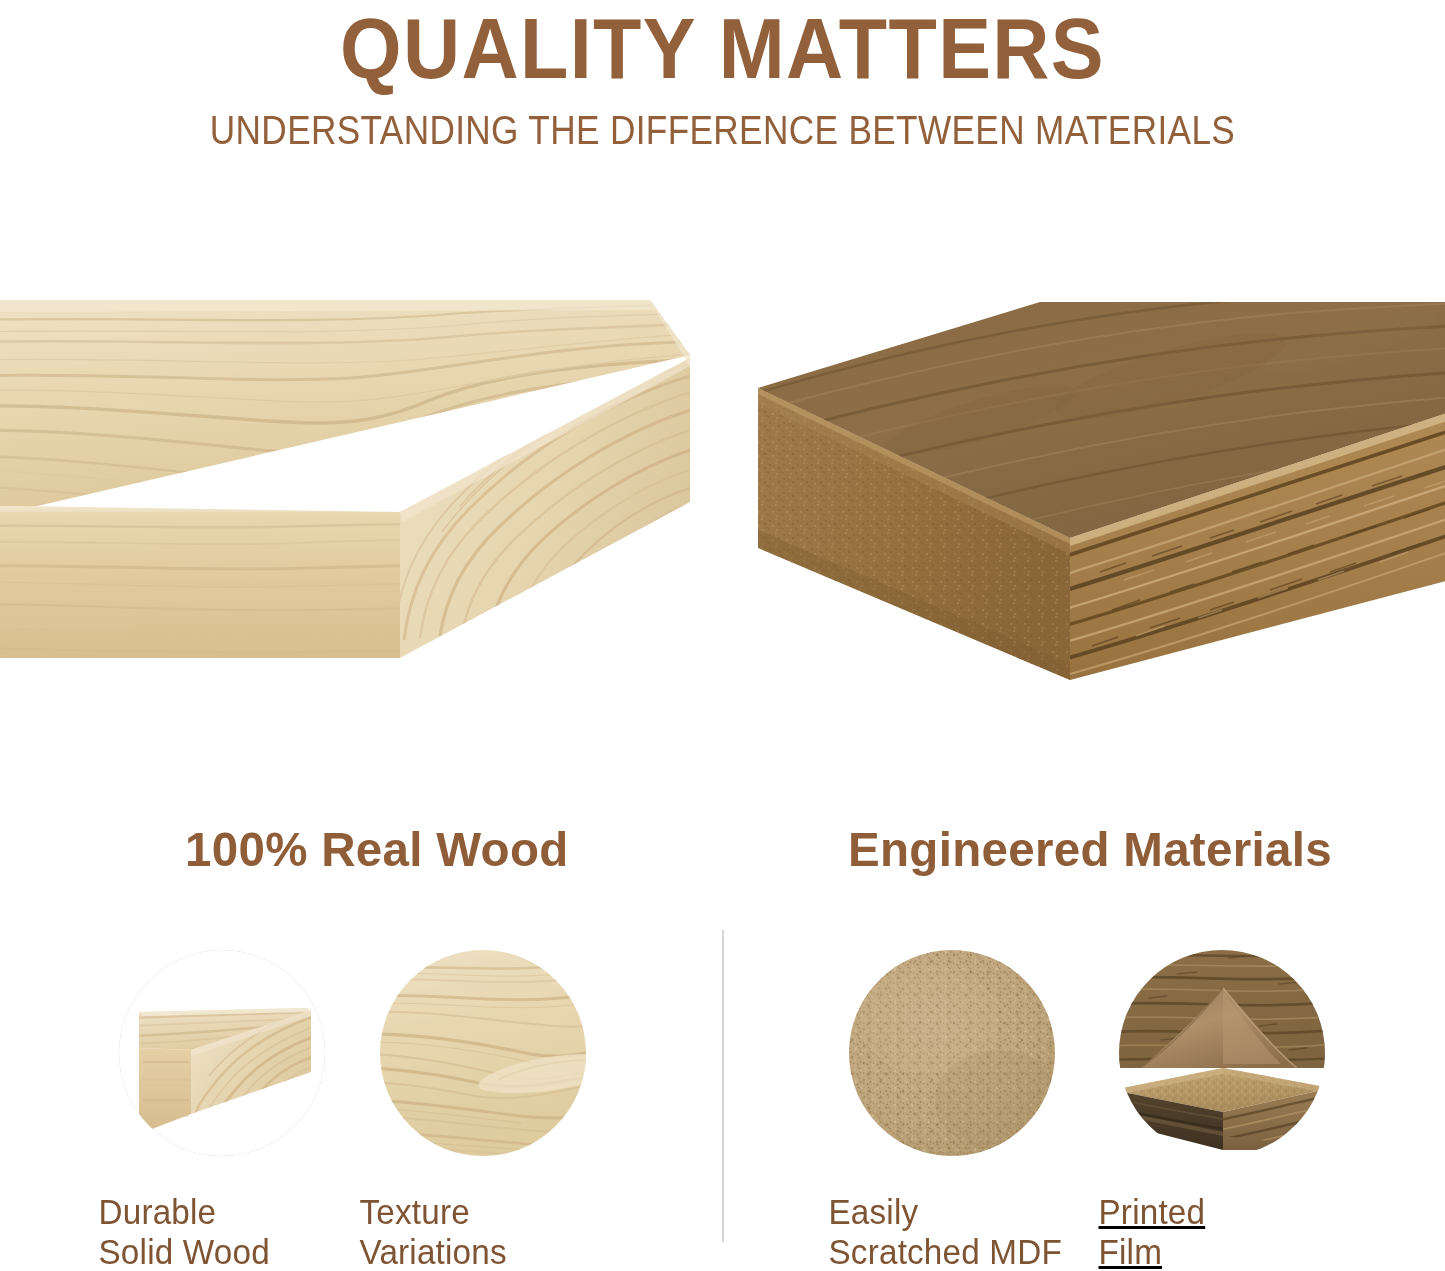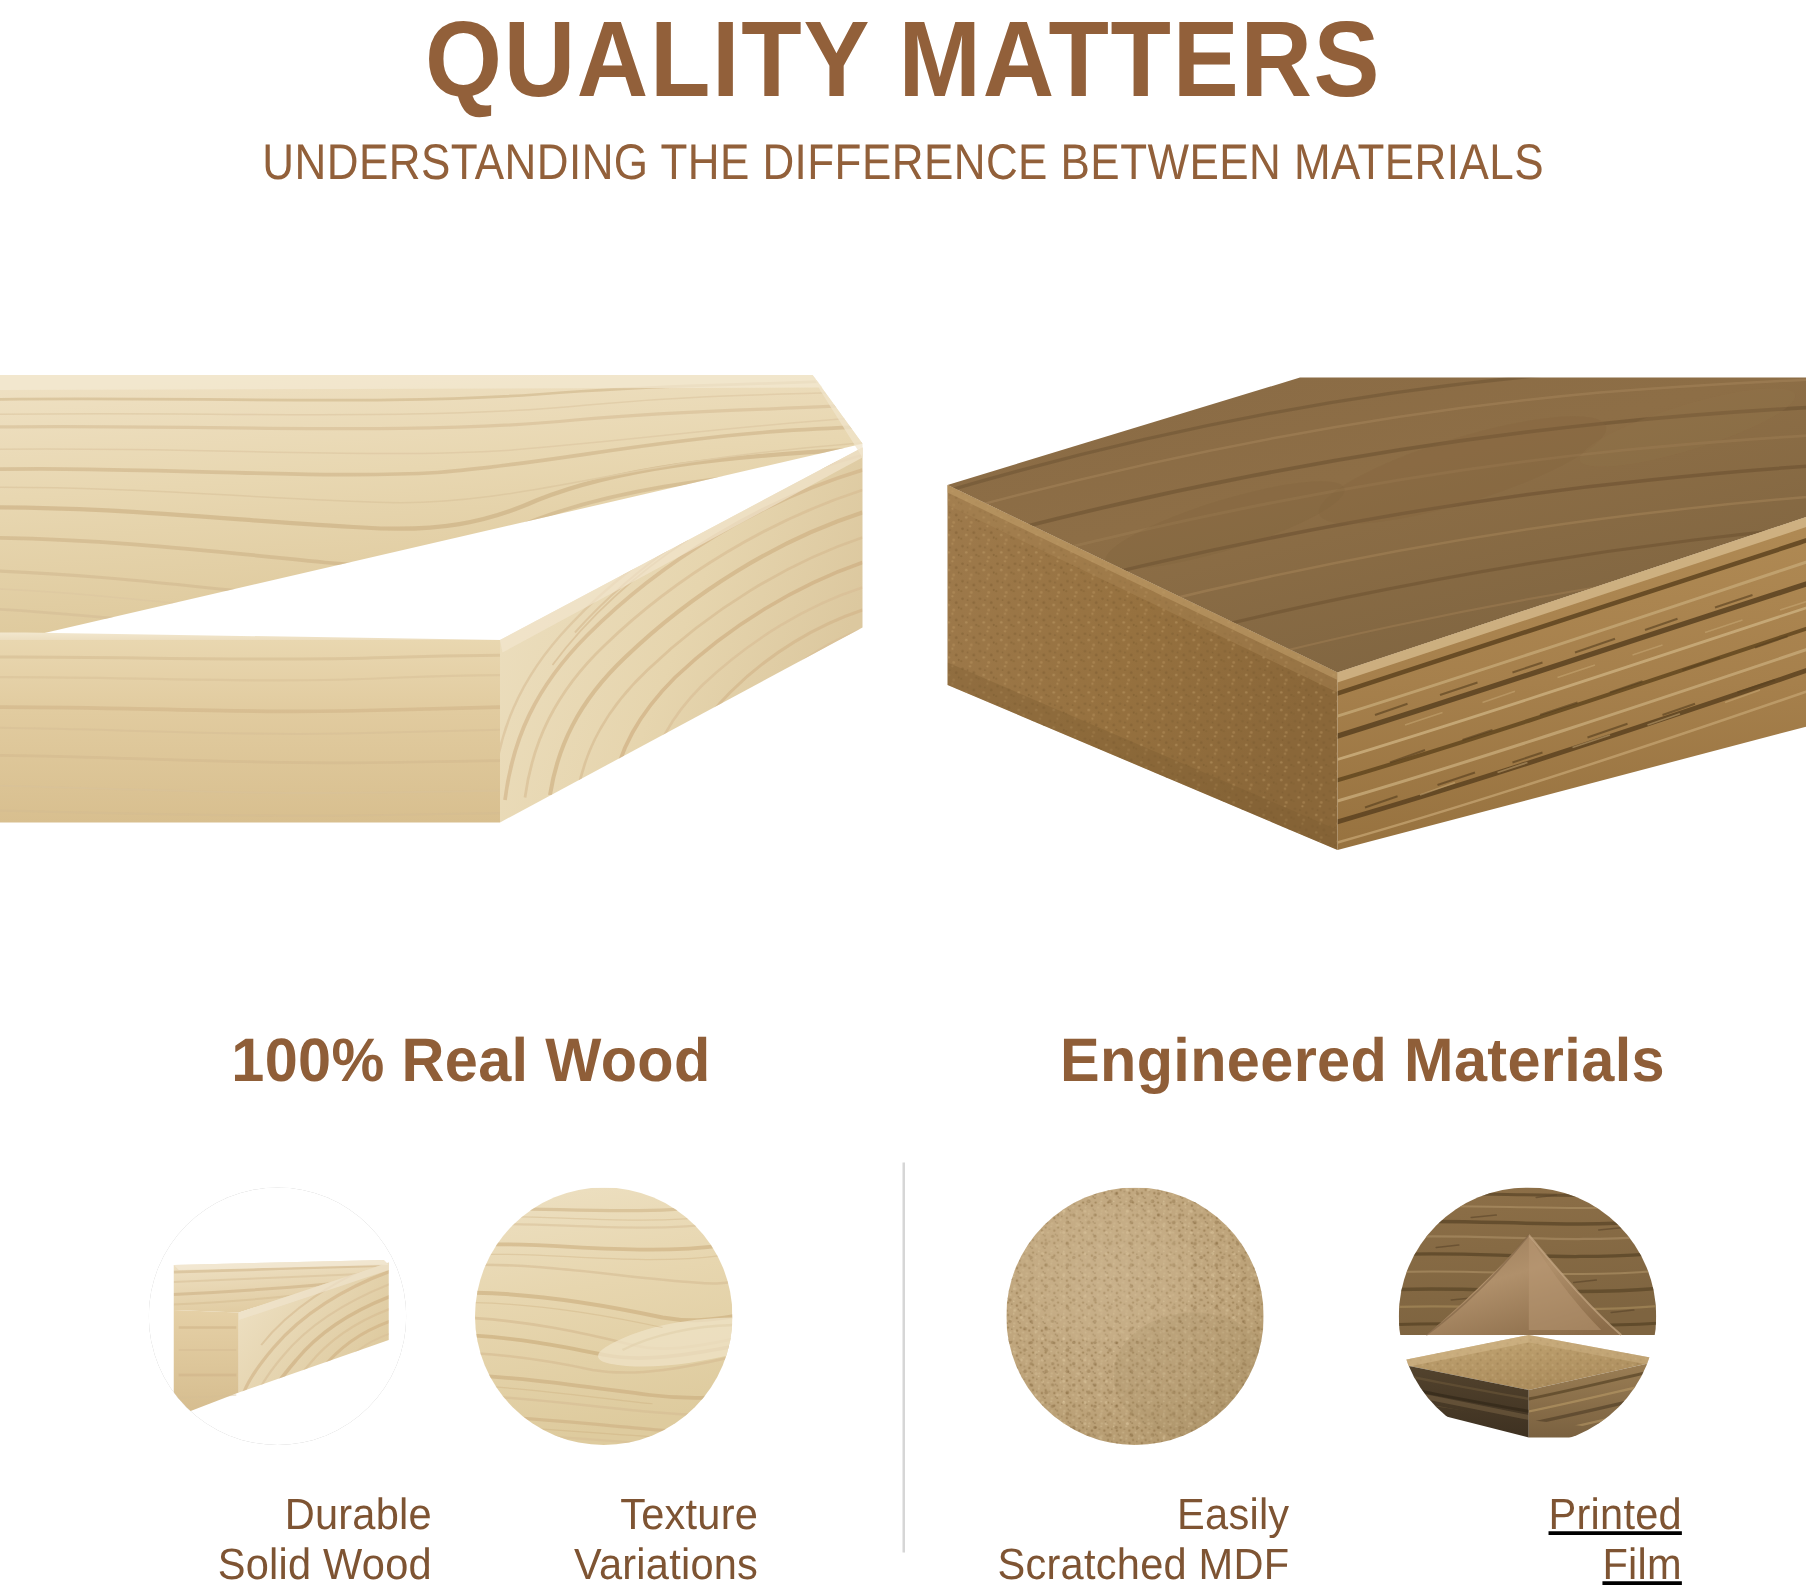--- a/index.html
+++ b/index.html
@@ -102,7 +102,7 @@
   .feature {
     position: absolute;
     width: 260px;
-    text-align: right;
+    text-align: left;
   }
   #feature-durable   { left: 92px;   top: 950px; }
   #feature-texture   { left: 353px;  top: 950px; }

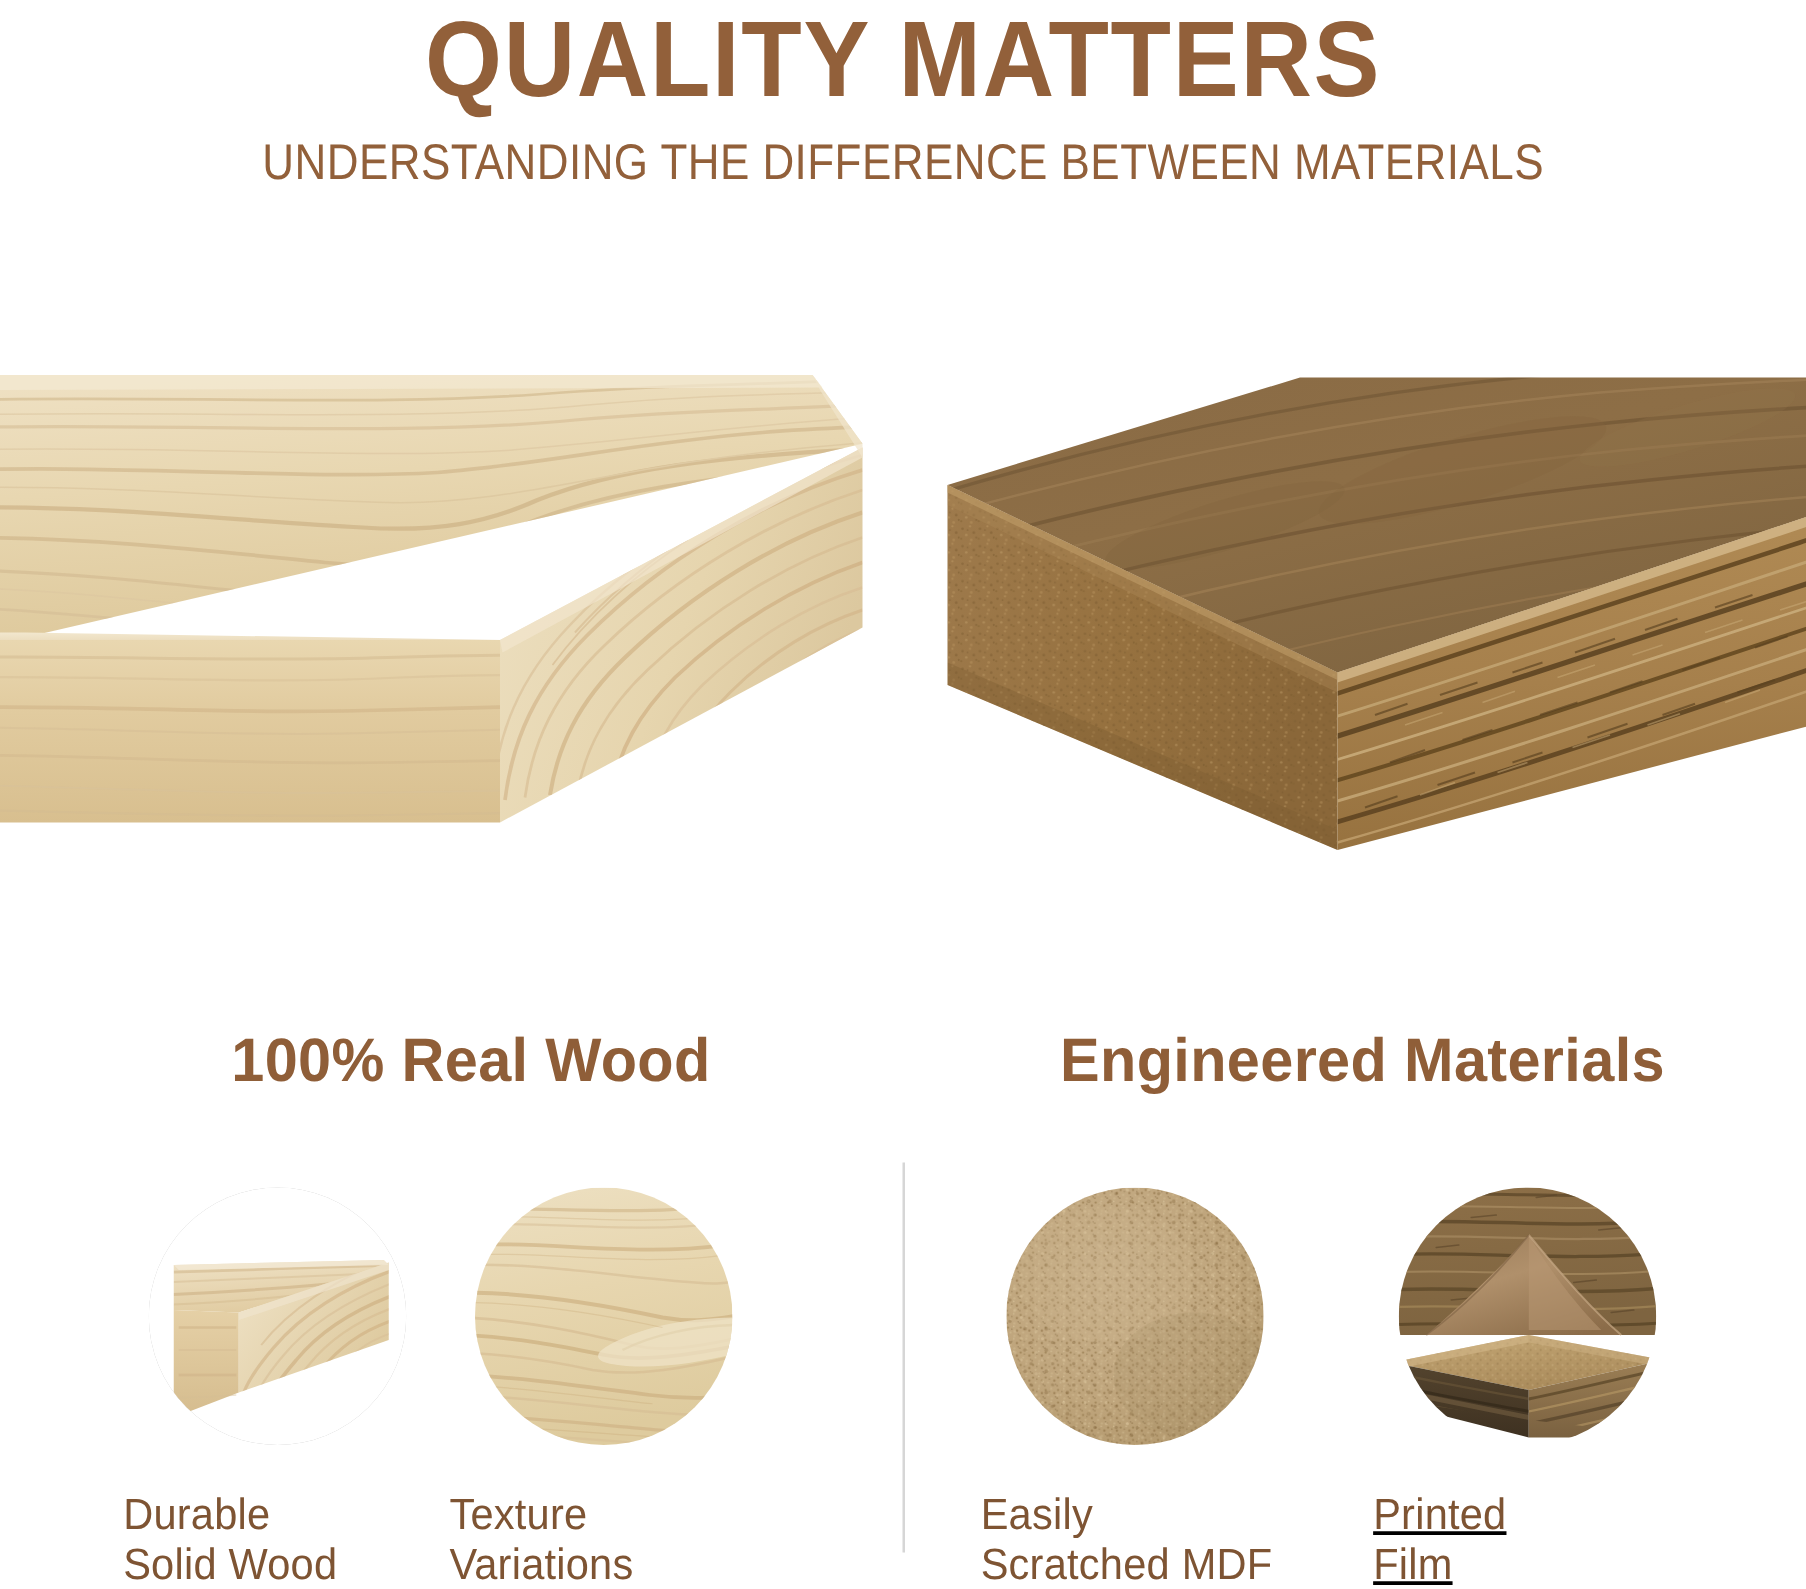--- a/index.html
+++ b/index.html
@@ -106,7 +106,7 @@
   }
   #feature-durable   { left: 92px;   top: 950px; }
   #feature-texture   { left: 353px;  top: 950px; }
-  #feature-scratched { left: 778px;  top: 950px; }
+  #feature-scratched { left: 822px;  top: 950px; }
   #feature-printed   { left: 1092px; top: 950px; text-decoration: underline; }
 
   .feature-circle {

